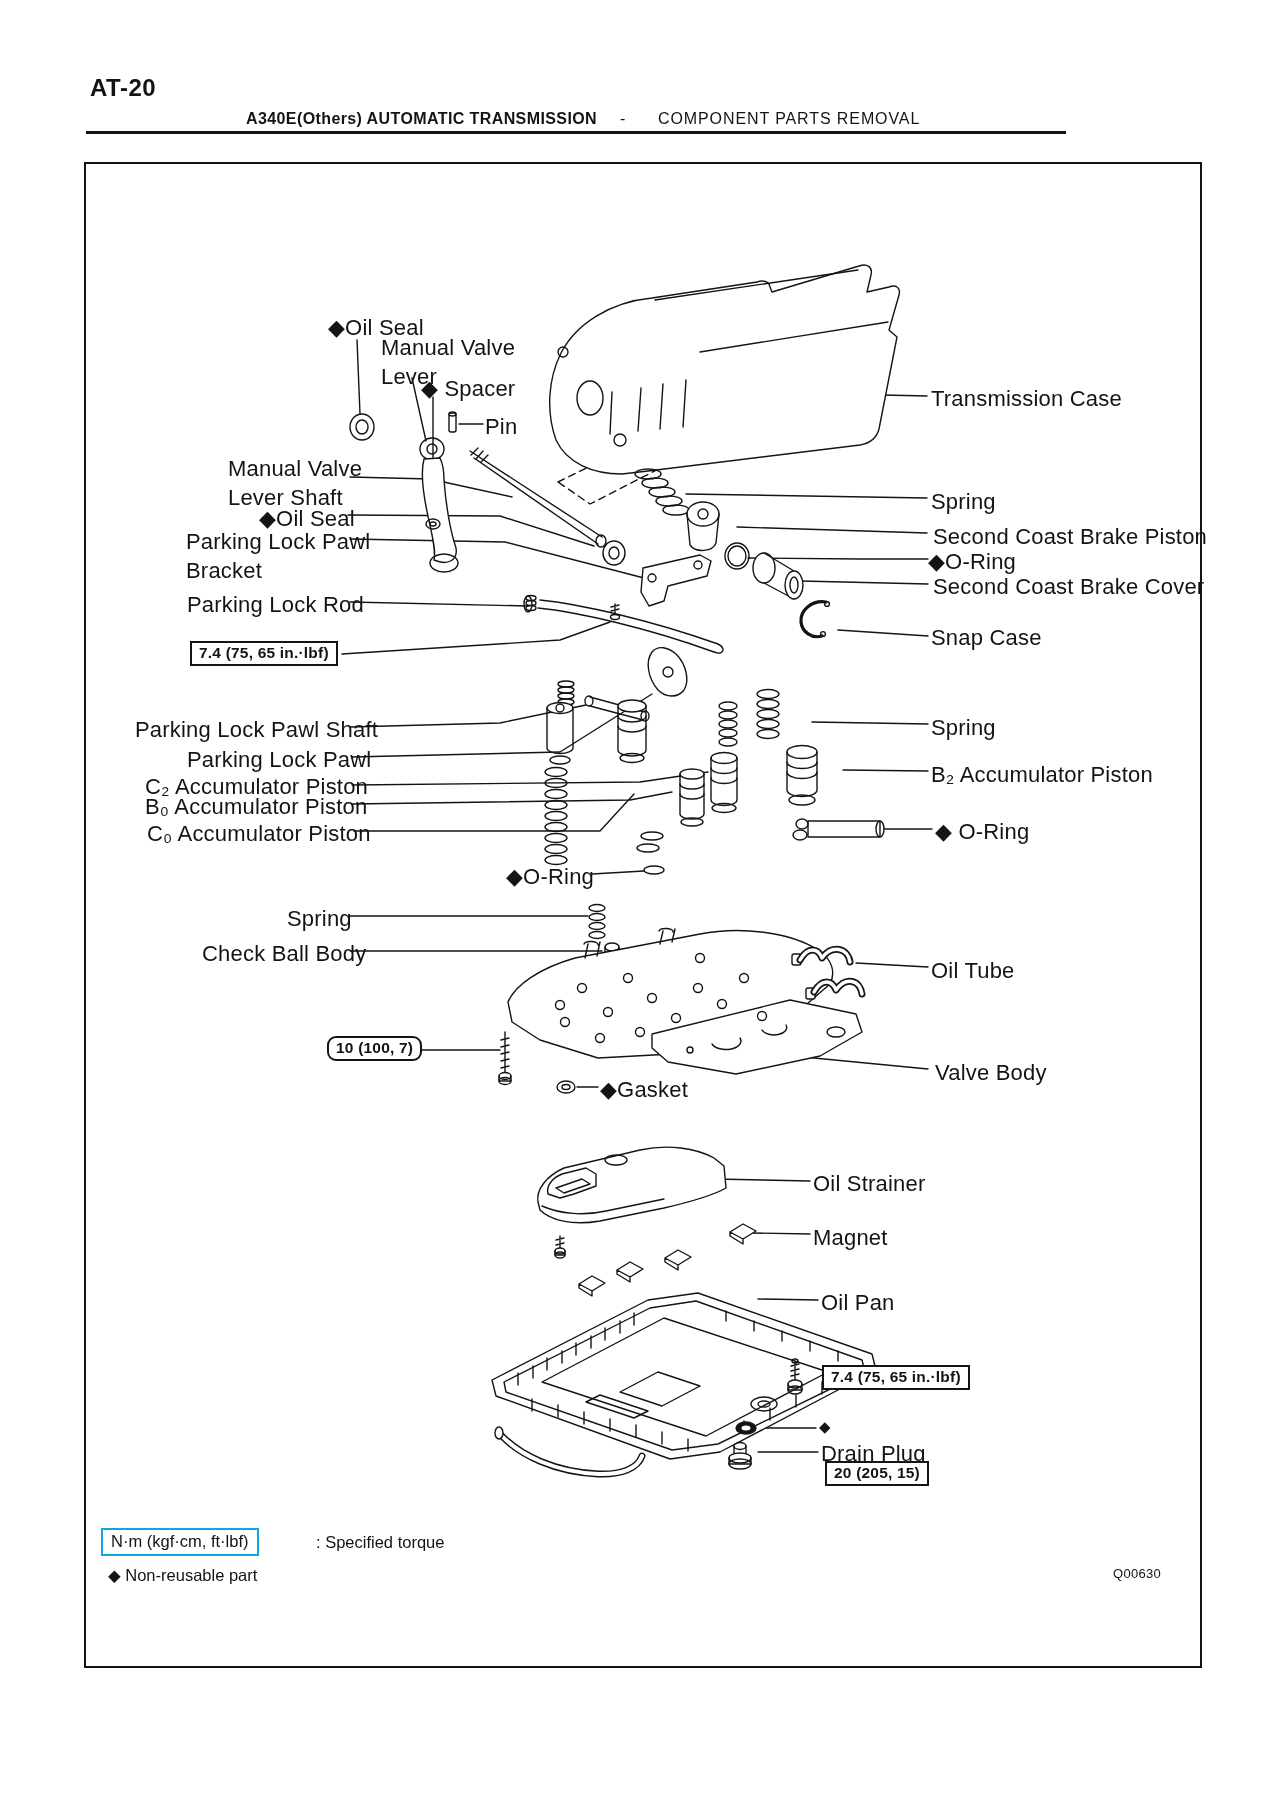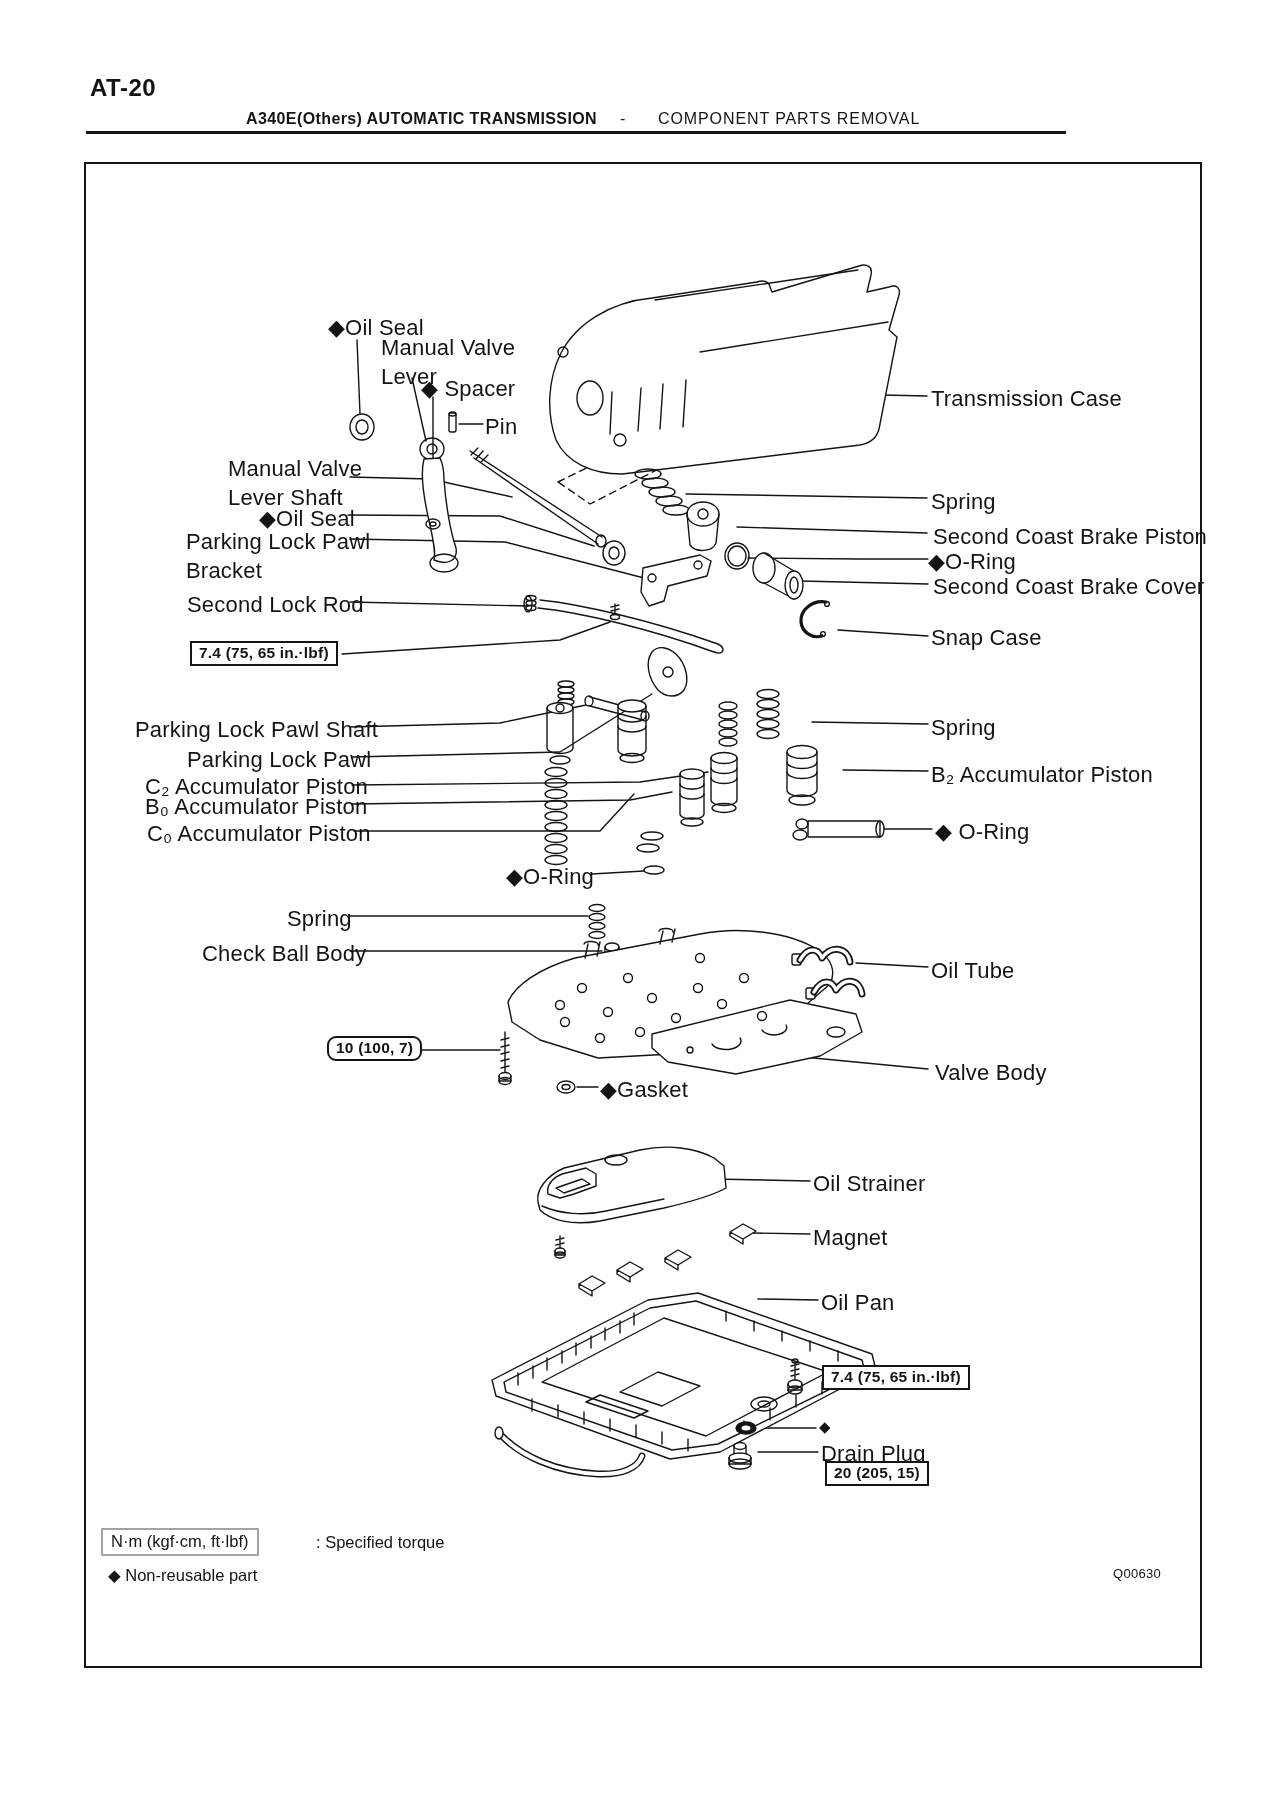--- a/index.html
+++ b/index.html
@@ -360,7 +360,7 @@
   <div class="callout" style="left:259px;top:505px;">◆Oil Seal</div>
   <div class="callout" style="left:186px;top:528px;">Parking Lock Pawl
 Bracket</div>
-  <div class="callout" style="left:187px;top:591px;">Second Lock Rod</div>
+  <div class="callout" style="left:187px;top:591px;">Parking Lock Rod</div>
   <div class="tbox" style="left:190px;top:641px;">7.4 (75, 65 in.·lbf)</div>
   <div class="callout" style="left:931px;top:488px;">Spring</div>
   <div class="callout" style="left:933px;top:523px;">Second Coast Brake Piston</div>

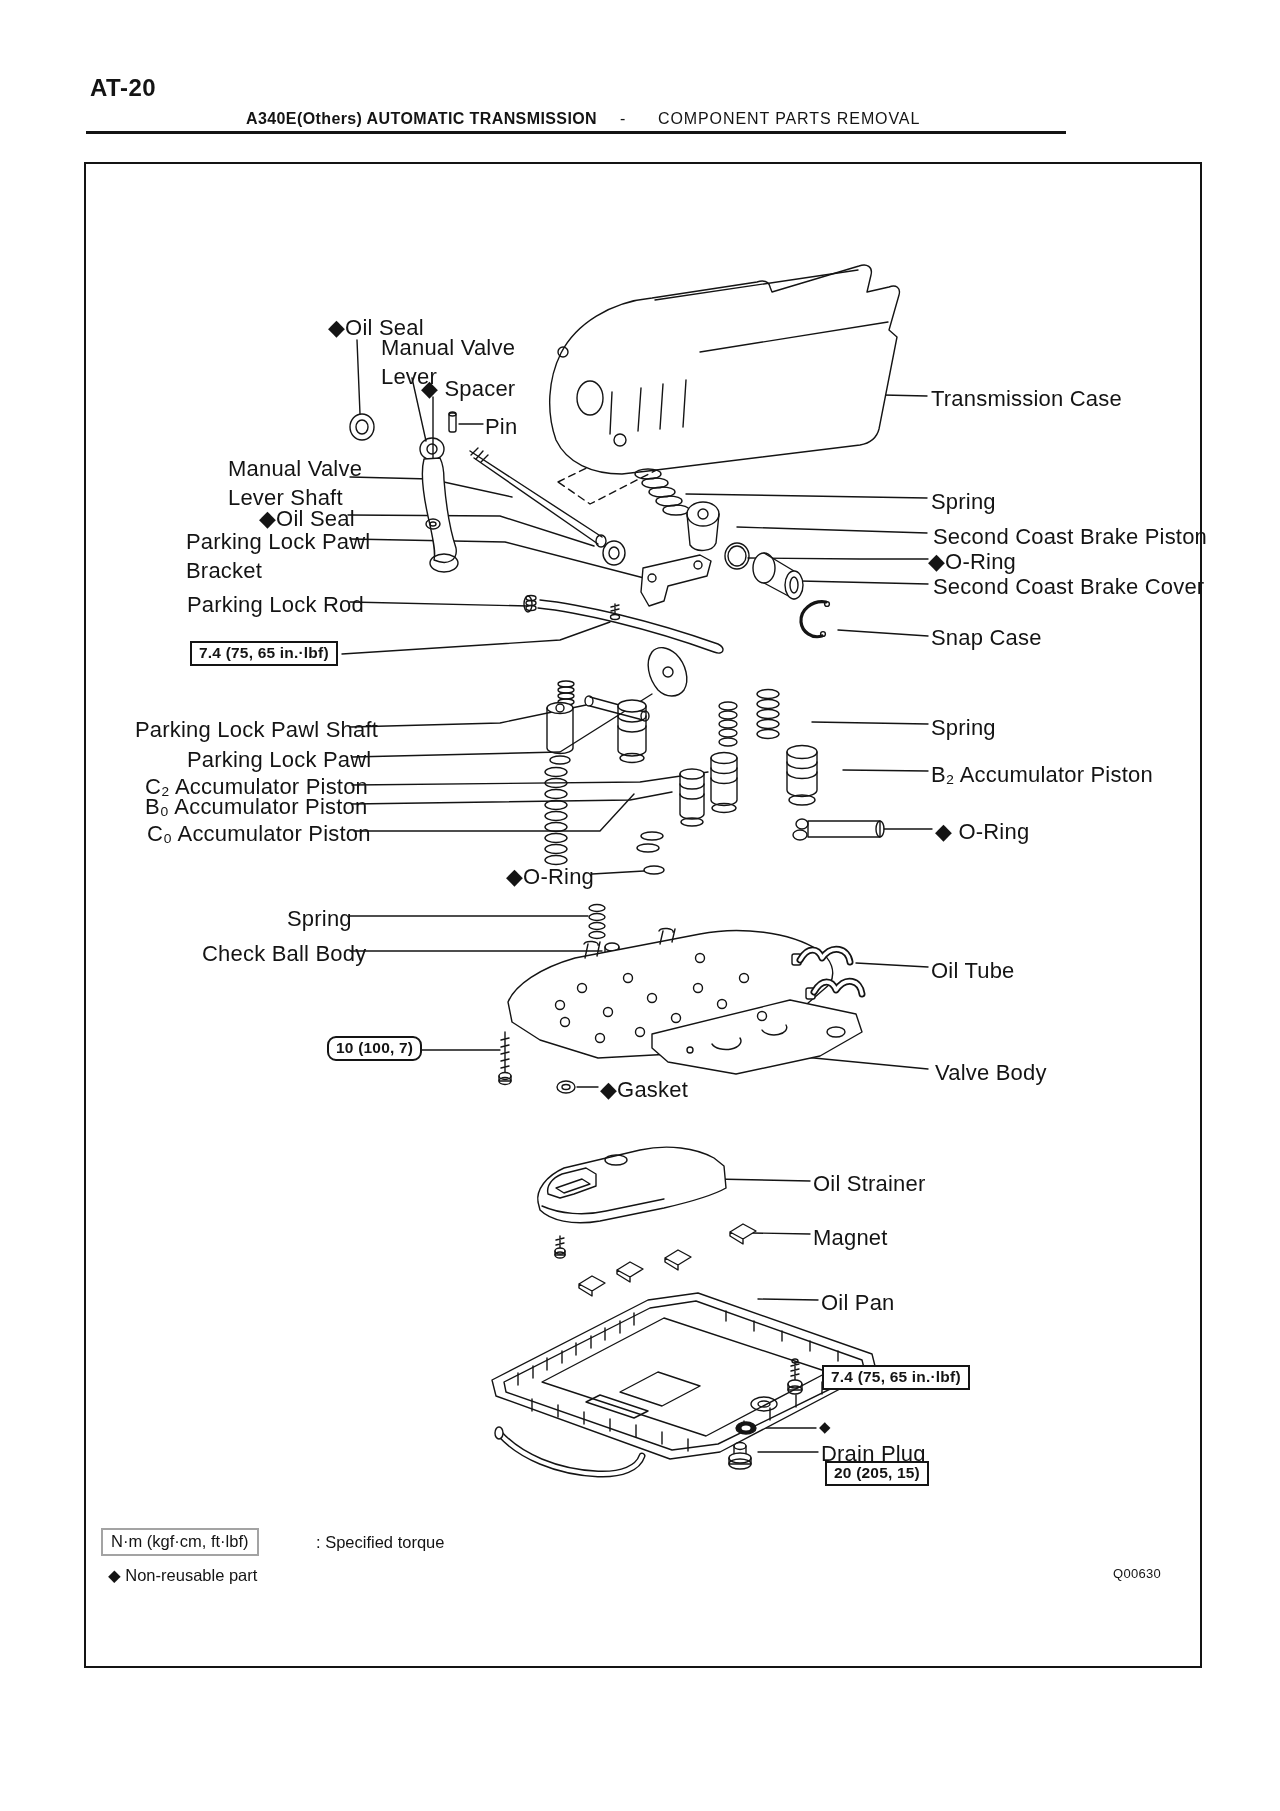--- a/index.html
+++ b/index.html
@@ -13,7 +13,7 @@
   .callout{position:absolute;font-size:22px;line-height:1.3;letter-spacing:.2px;white-space:pre-line;}
   .tbox{position:absolute;border:2px solid #141414;background:#fff;font-size:15.5px;font-weight:700;
         padding:1px 7px 2px 7px;white-space:nowrap;letter-spacing:.2px;}
-  .legend-box{position:absolute;left:101px;top:1528px;border:2px solid #a3a3a3;background:#fff;
+  .legend-box{position:absolute;left:101px;top:1528px;border:2px solid #0ea5e9;background:#fff;
         font-size:16.5px;padding:2px 8px 3px 8px;white-space:nowrap;}
   .legend-note{position:absolute;left:316px;top:1533px;font-size:16.5px;white-space:nowrap;}
   .legend-diamond{position:absolute;left:108px;top:1566px;font-size:16.5px;white-space:nowrap;}

